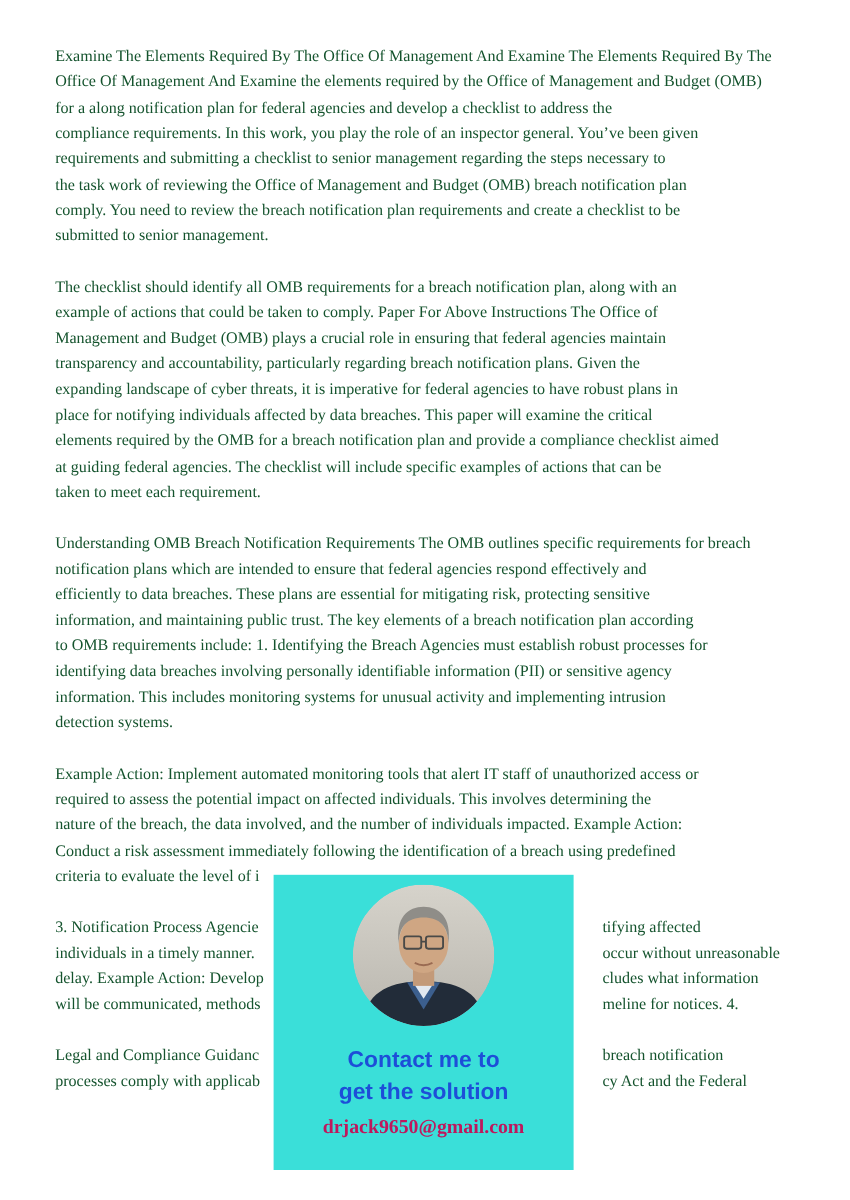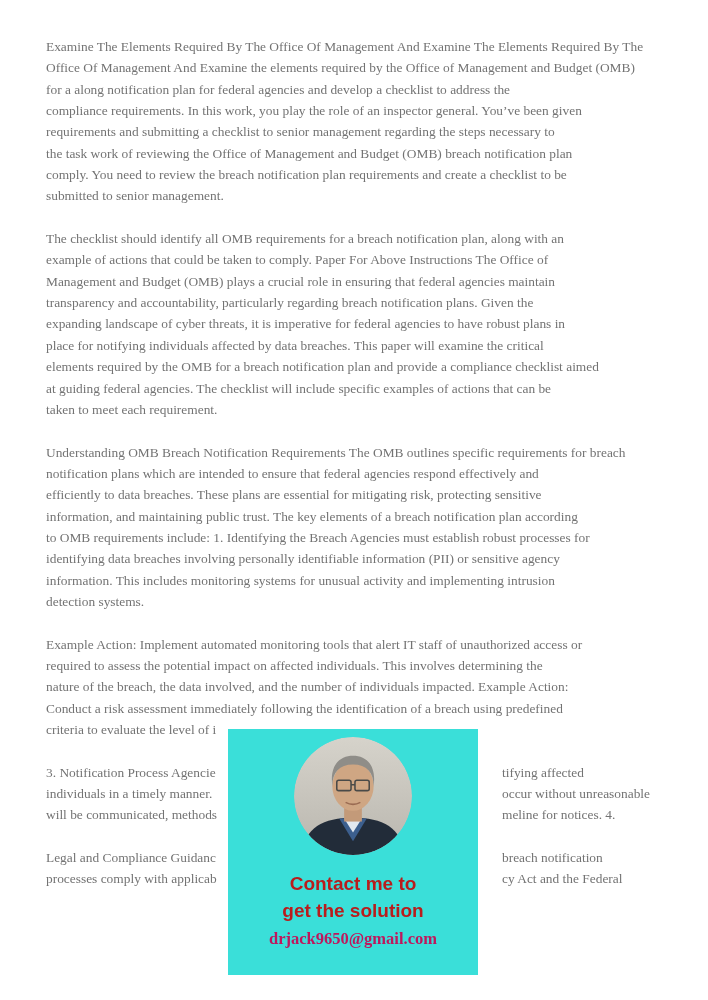--- a/index.html
+++ b/index.html
@@ -72,7 +72,7 @@
 
 <div class="page">
 
-  <div class="doc" style="color: #737373;">
+  <div class="doc" style="color: #14532d;">
       <div class="paragraph">
         <div class="line">Examine The Elements Required By The Office Of Management And Examine The Elements Required By The</div>
         <div class="line">Office Of Management And Examine the elements required by the Office of Management and Budget (OMB)</div>

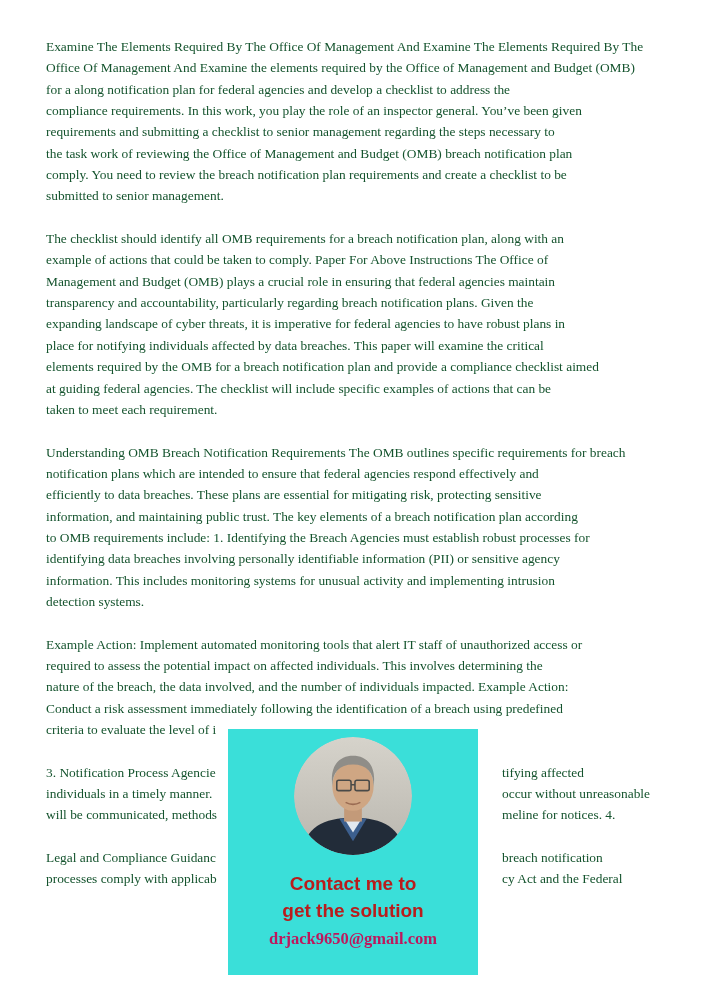--- a/index.html
+++ b/index.html
@@ -114,6 +114,7 @@
       <div class="paragraph">
         <div class="line"><span class="frag-left">3. Notification Process Agencie</span><span class="frag-right">tifying affected</span></div>
         <div class="line"><span class="frag-left">individuals in a timely manner.</span><span class="frag-right">occur without unreasonable</span></div>
+        <div class="line"><span class="frag-left">delay. Example Action: Develop</span><span class="frag-right">cludes what information</span></div>
         <div class="line"><span class="frag-left">will be communicated, methods</span><span class="frag-right">meline for notices. 4.</span></div>
       </div>
       <div class="paragraph">

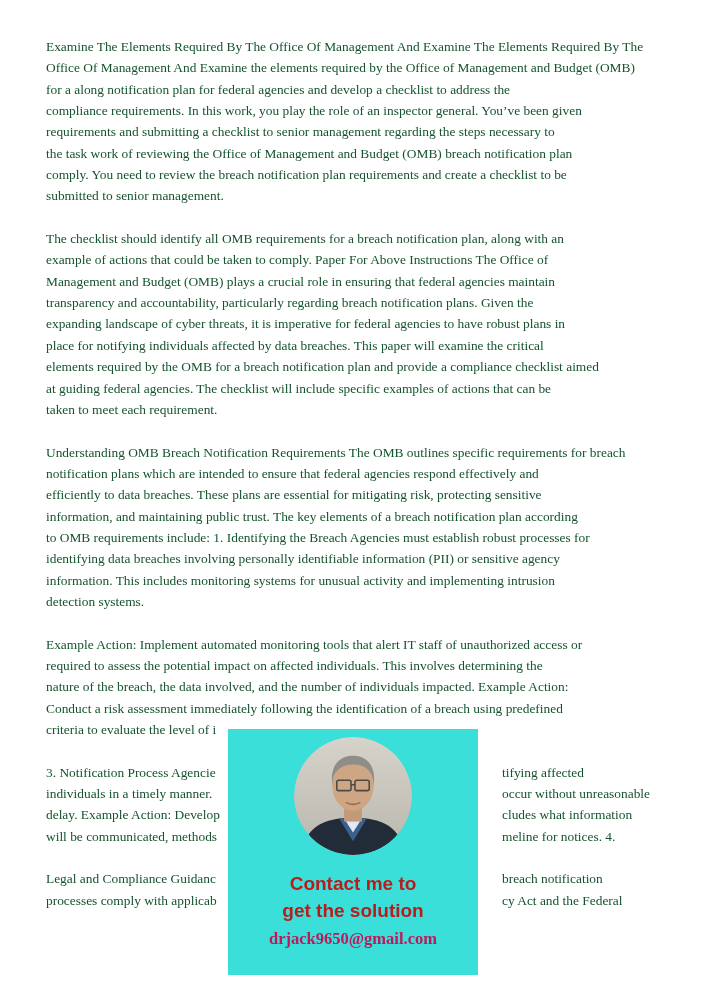--- a/index.html
+++ b/index.html
@@ -152,7 +152,7 @@
         </g>
       </svg>
     </div>
-    <div class="caption" style="color: #b91c1c; text-align: center;">
+    <div class="caption" style="color: #1d4ed8; text-align: center;">
       <div>Contact me to</div>
       <div>get the solution</div>
     </div>

